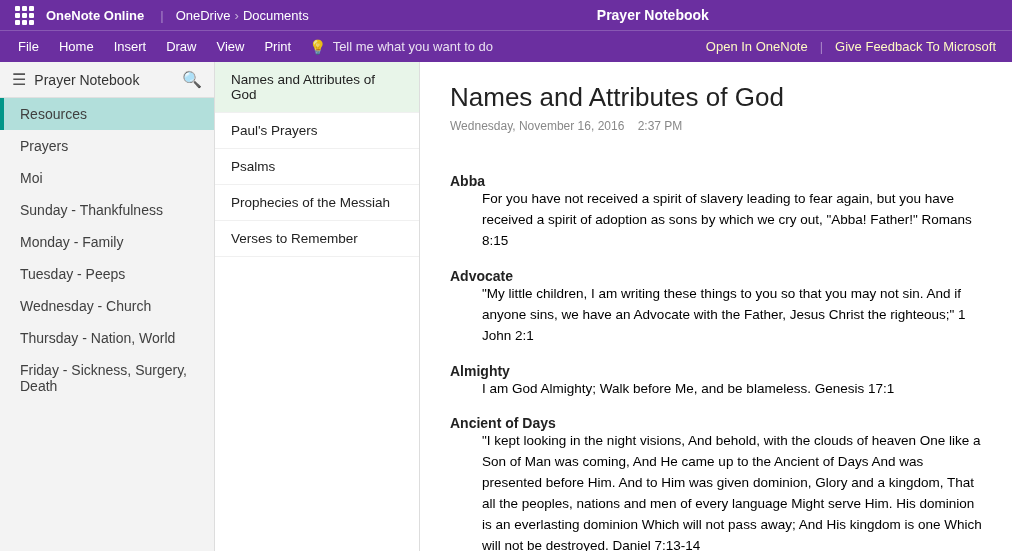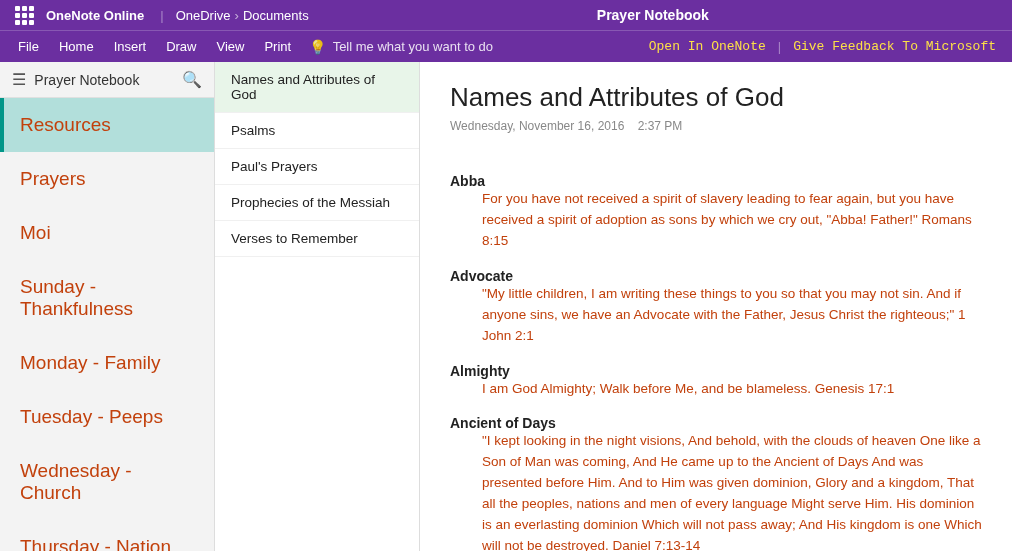--- a/index.html
+++ b/index.html
@@ -73,8 +73,7 @@
       align-items: center;
       cursor: pointer;
       font-size: 13px;
-      color: #fde047;
-      font-family: Liberation Mono, monospace;
+      color: #fef9c3;
     }
     .menu-sep { color: rgba(255,255,255,0.4); }
 

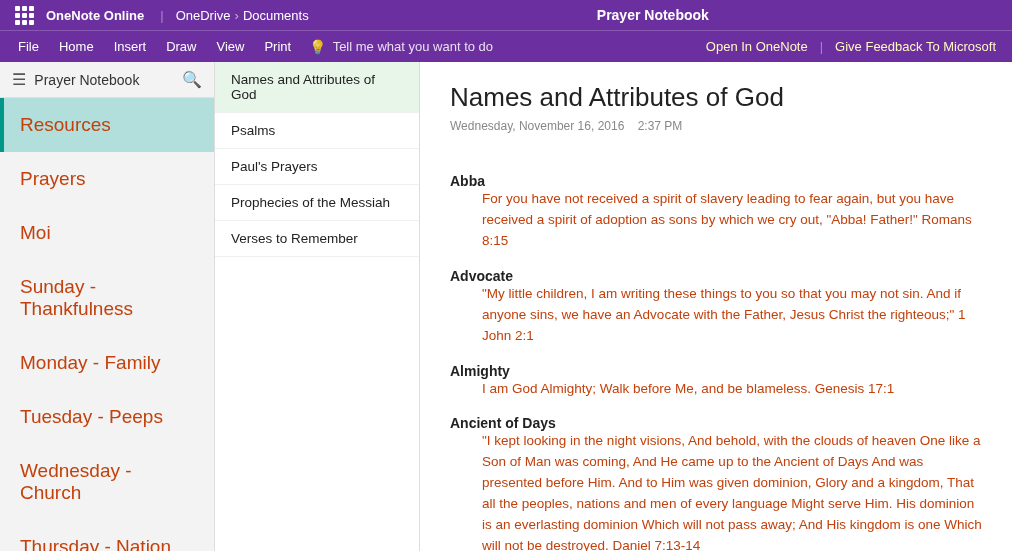--- a/index.html
+++ b/index.html
@@ -104,10 +104,10 @@
     .sidebar-search-icon { font-size: 16px; color: #555; cursor: pointer; }
     .sidebar-nav { flex: 1; overflow-y: auto; }
     .sidebar-item {
-      padding: 16px 16px;
-      cursor: pointer;
-      font-size: 19px;
-      color: #c2410c;
+      padding: 8px 16px;
+      cursor: pointer;
+      font-size: 14px;
+      color: #404040;
       border-left: 4px solid transparent;
     }
     .sidebar-item.active {

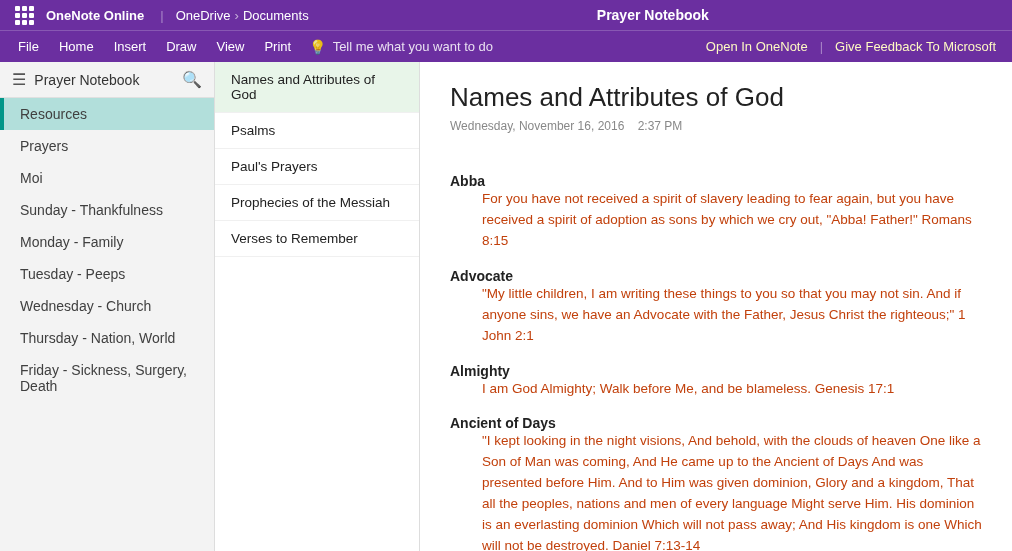--- a/index.html
+++ b/index.html
@@ -222,8 +222,8 @@
 
   <div class="middle-panel">
     <div class="middle-item active">Names and Attributes of God</div>
+    <div class="middle-item">Paul's Prayers</div>
     <div class="middle-item">Psalms</div>
-    <div class="middle-item">Paul's Prayers</div>
     <div class="middle-item">Prophecies of the Messiah</div>
     <div class="middle-item">Verses to Remember</div>
   </div>

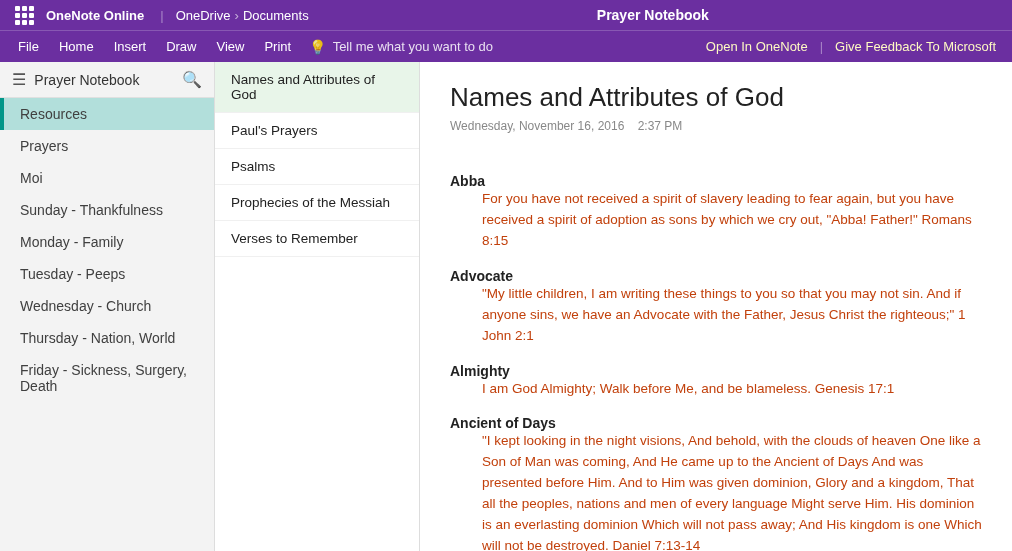--- a/index.html
+++ b/index.html
@@ -152,7 +152,7 @@
     }
     .entry { margin-bottom: 16px; }
     .entry-title { font-weight: 600; font-size: 14px; color: #222; }
-    .entry-body { padding-left: 32px; font-size: 13.5px; color: #c2410c; line-height: 1.55; }
+    .entry-body { padding-left: 32px; font-size: 13.5px; color: #000000; line-height: 1.55; }
   </style>
 </head>
 <body>

